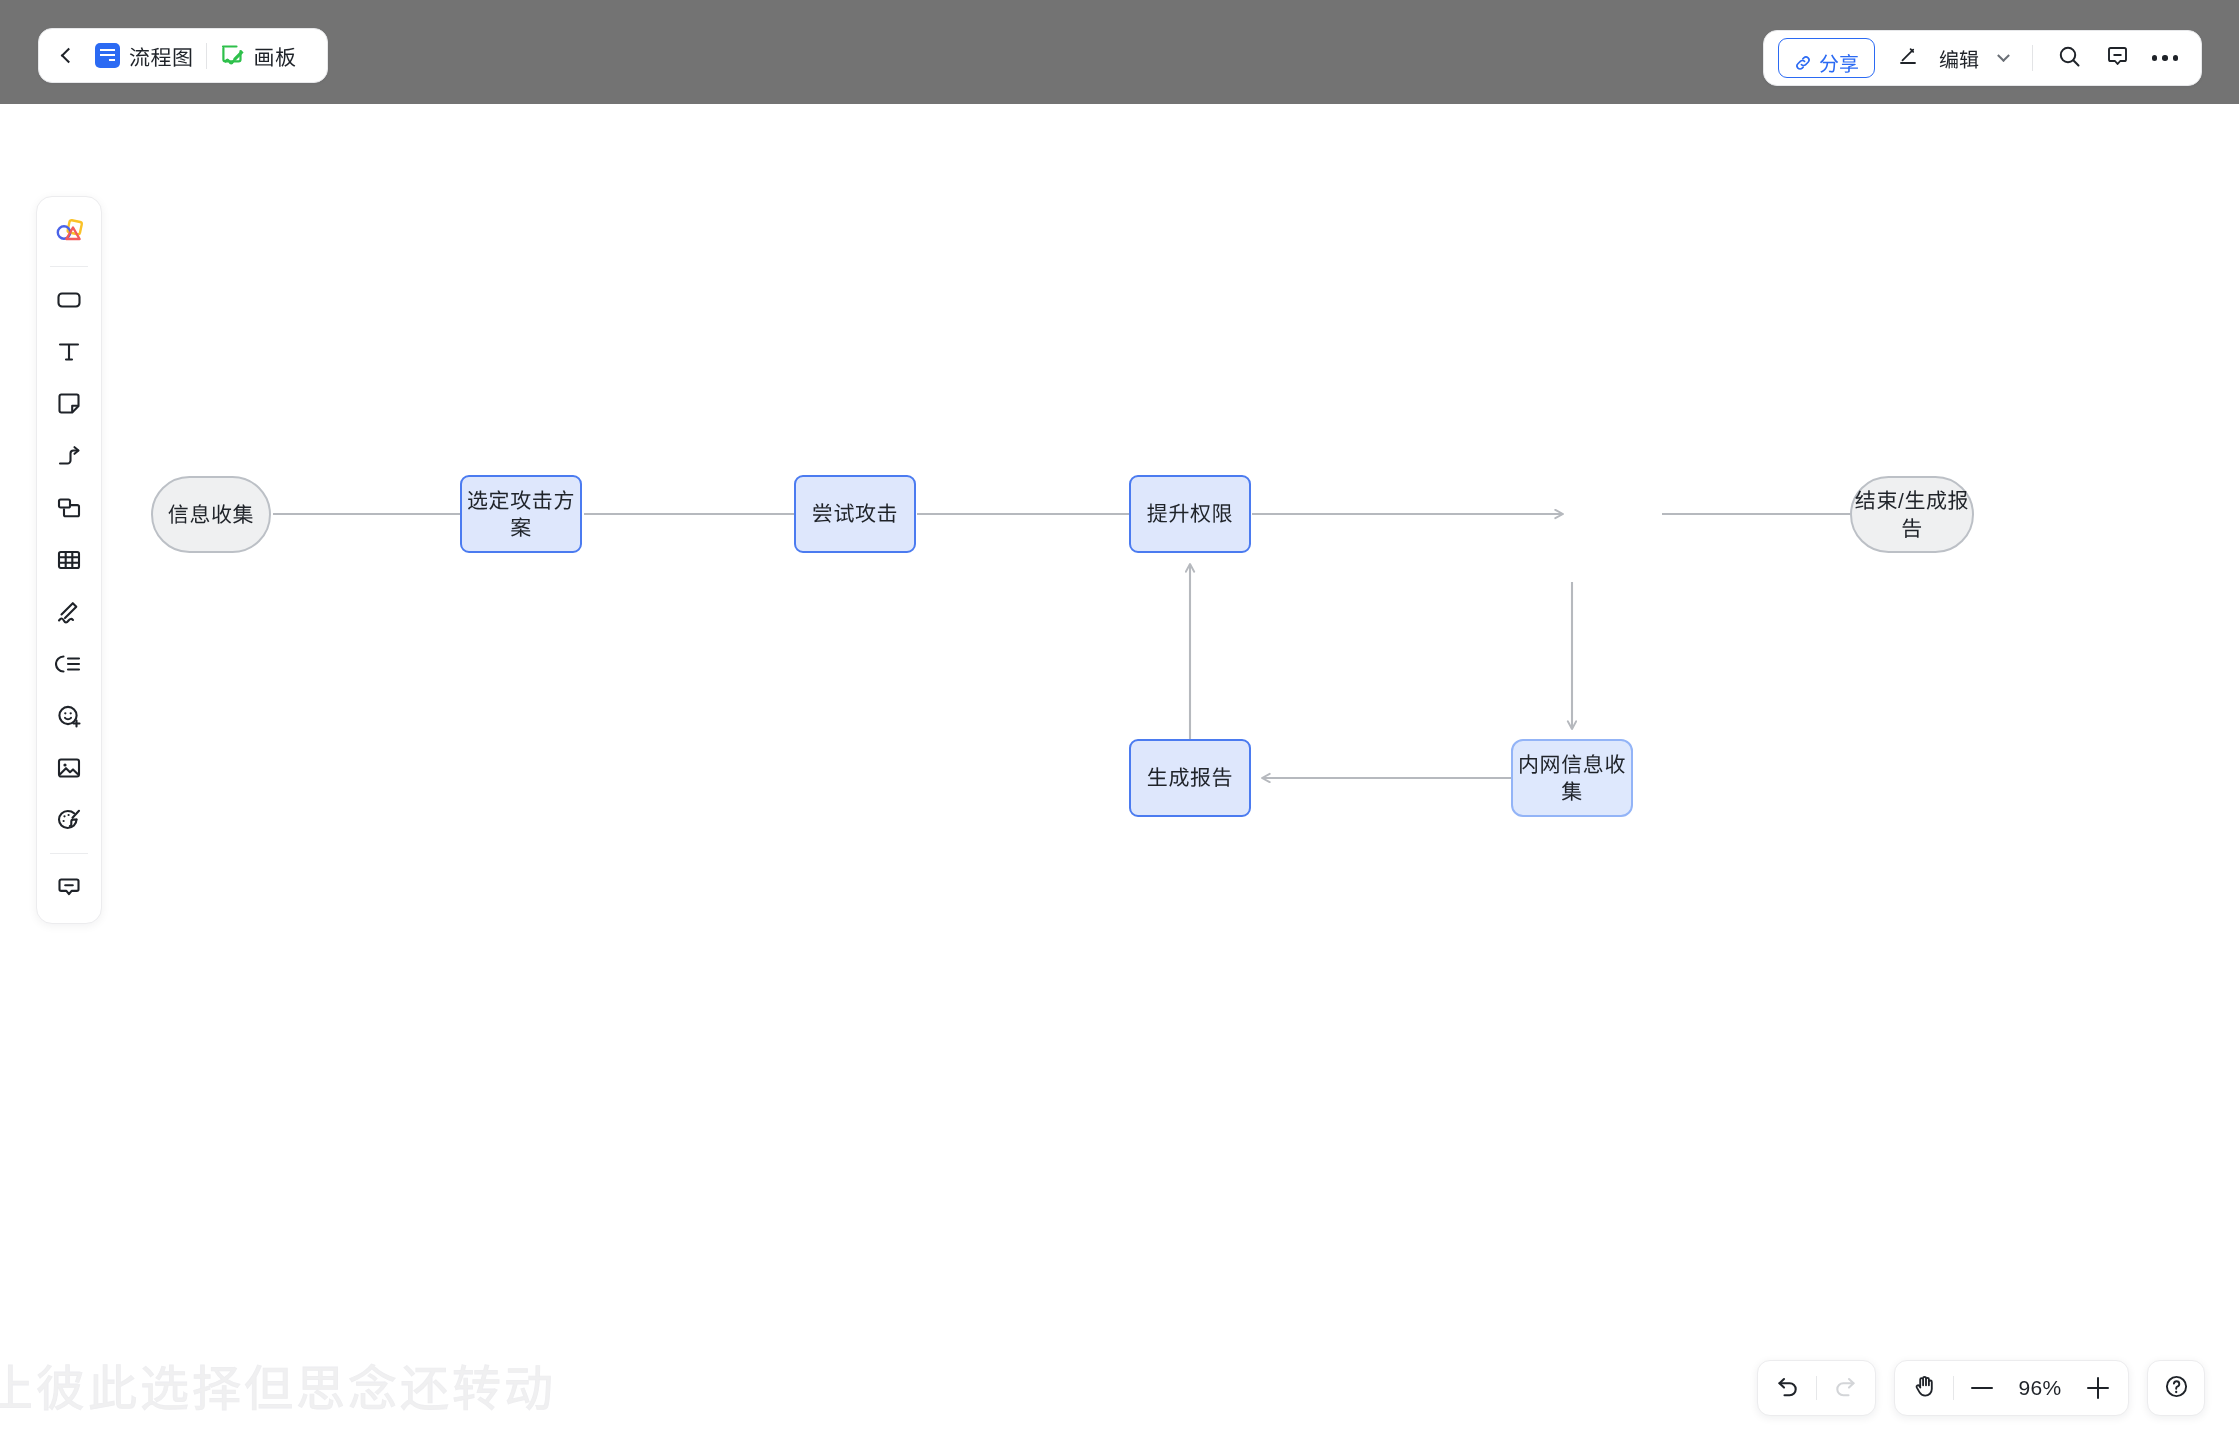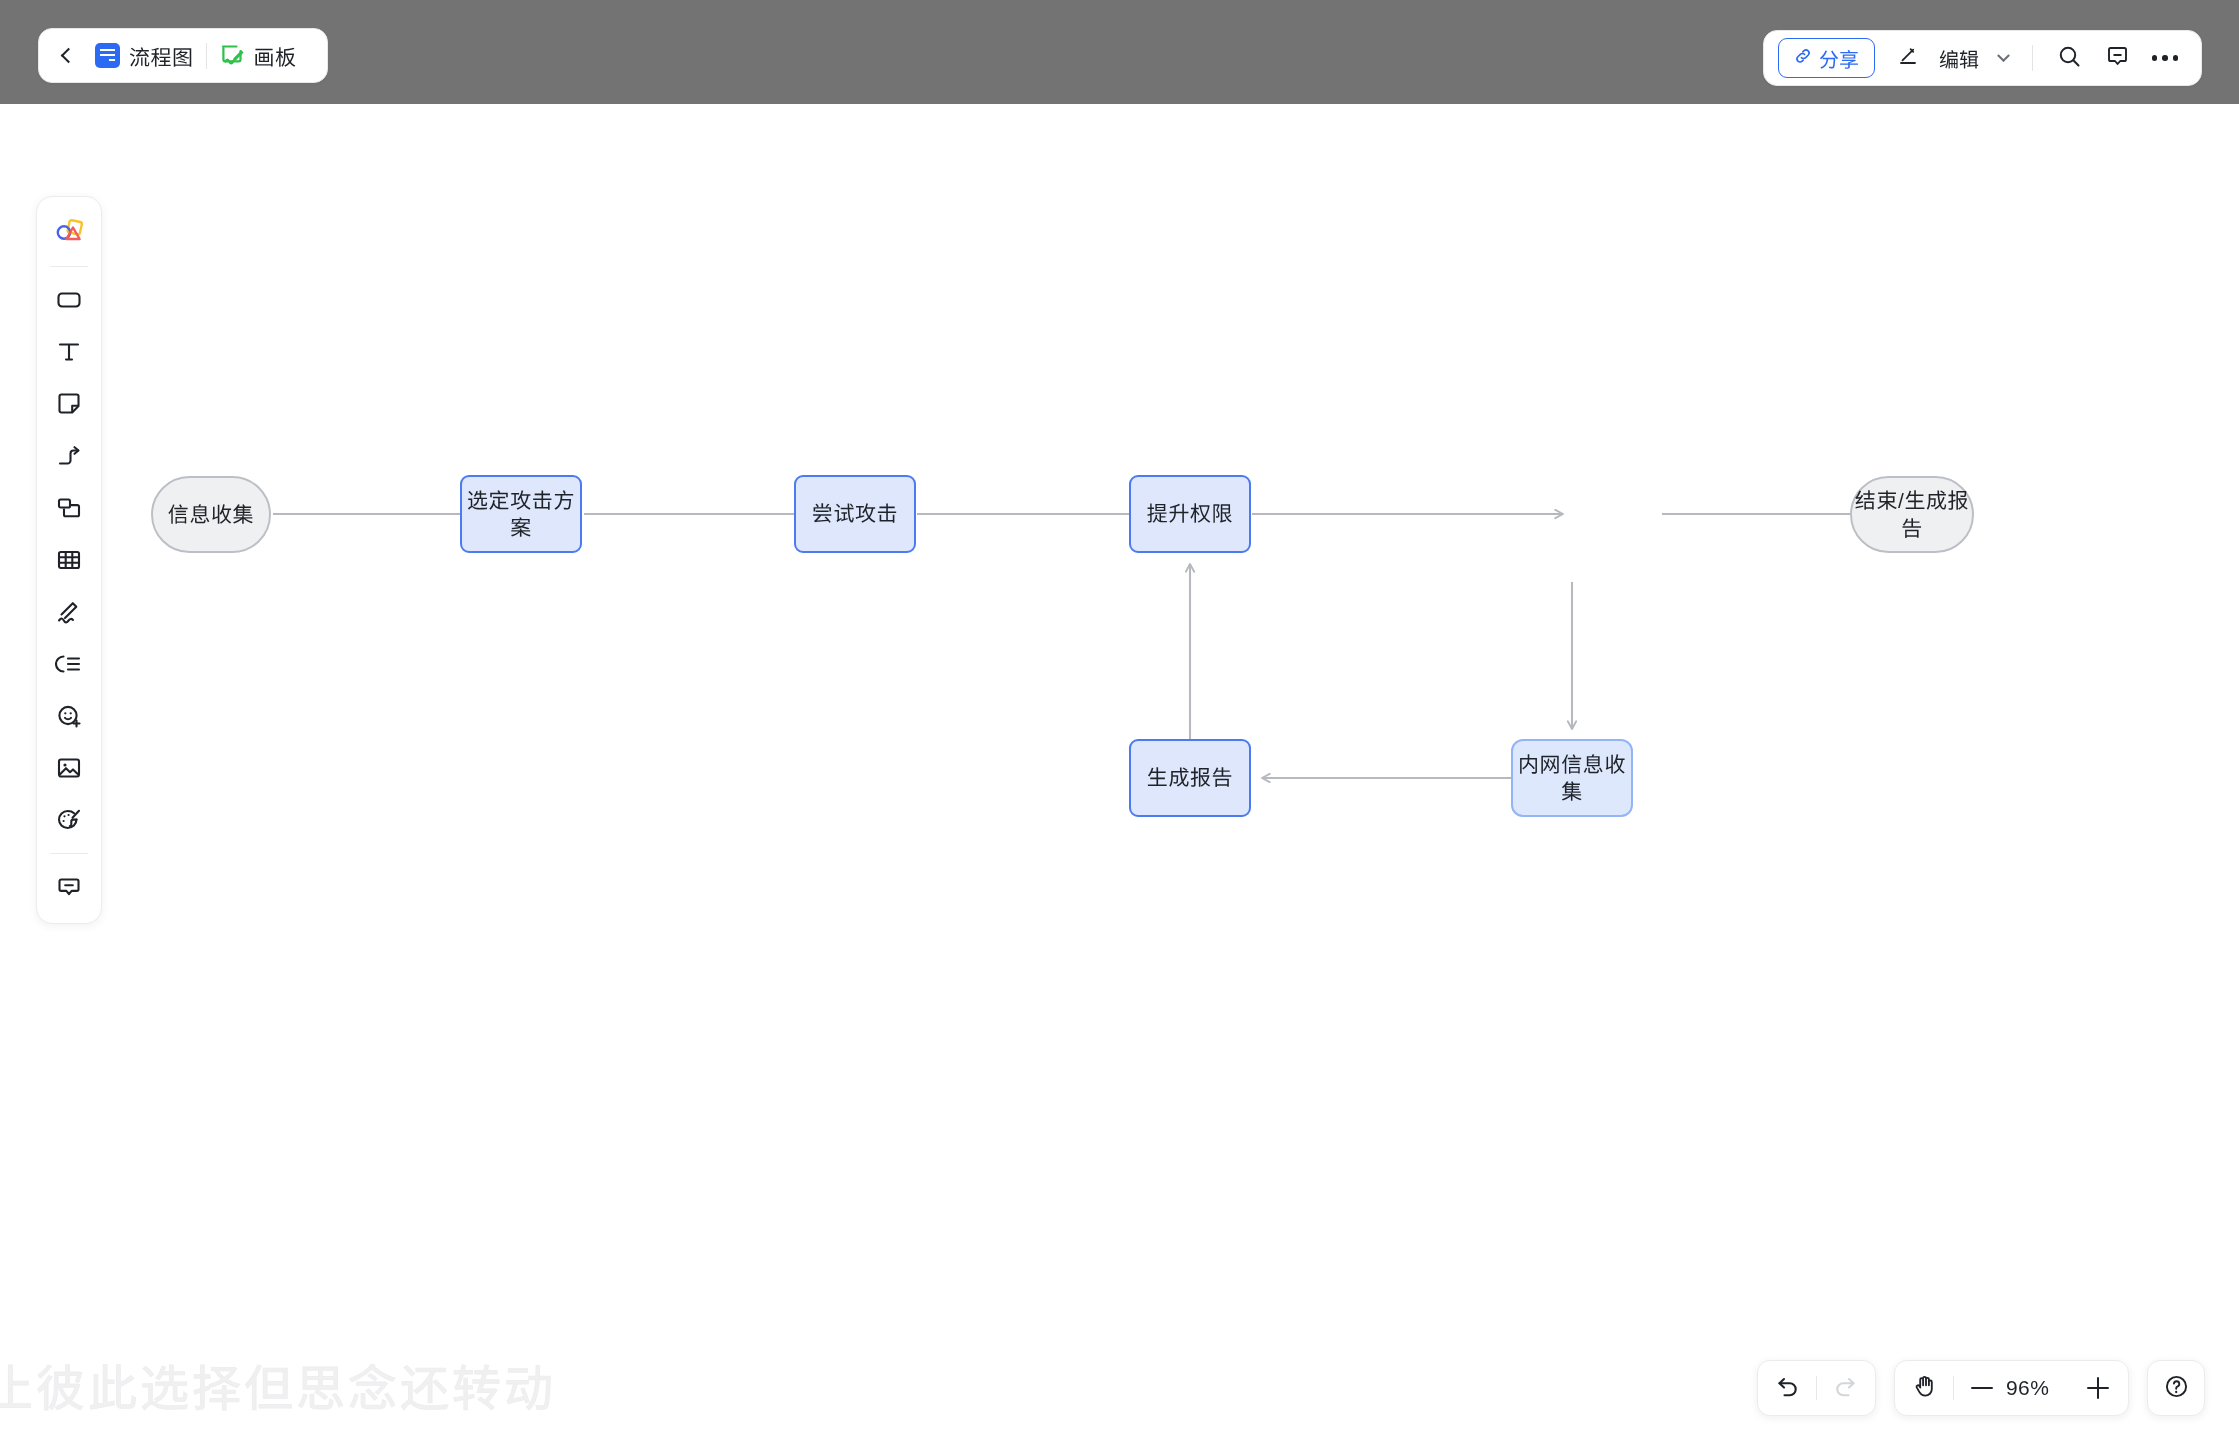--- a/index.html
+++ b/index.html
@@ -106,7 +106,7 @@
     gap: 4px;
   }
   #share-btn {
-    display: flex; align-items: center; gap: 7px;
+    display: flex; align-items: flex-end; gap: 7px;
     border: 1px solid #2b6af3;
     border-radius: 9px;
     color: #2b6af3;

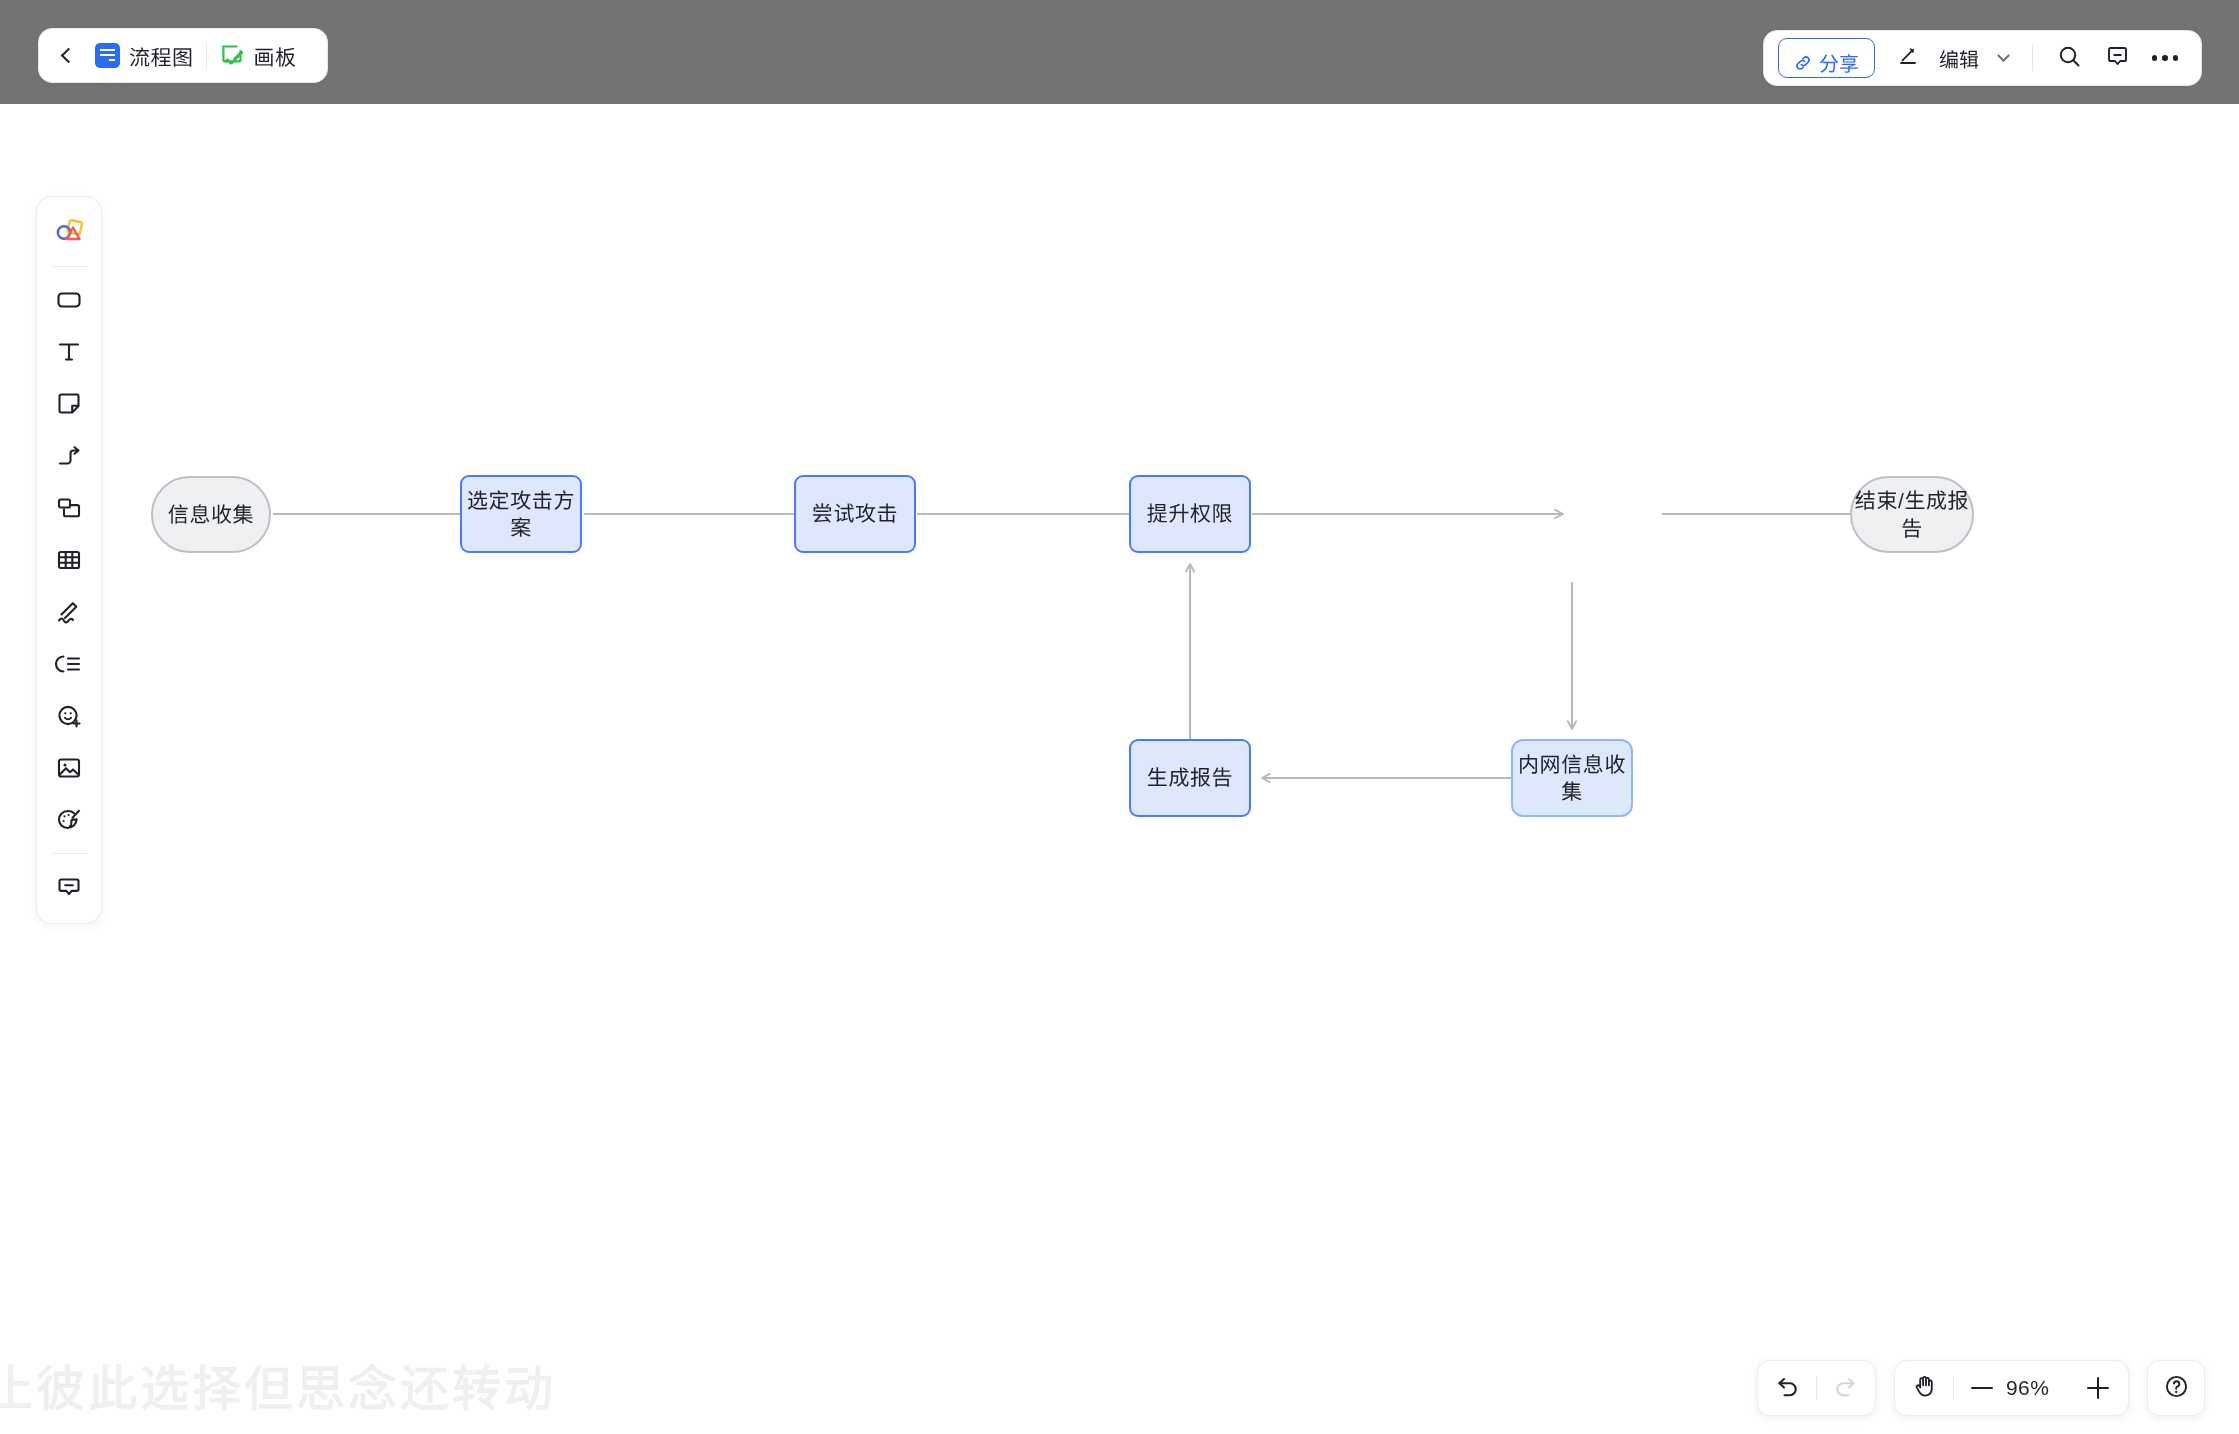--- a/index.html
+++ b/index.html
@@ -280,6 +280,7 @@
     font-size: 21px;
     color: #1f2329;
     min-width: 68px;
+    text-align: center;
     cursor: pointer;
     letter-spacing: .4px;
   }

